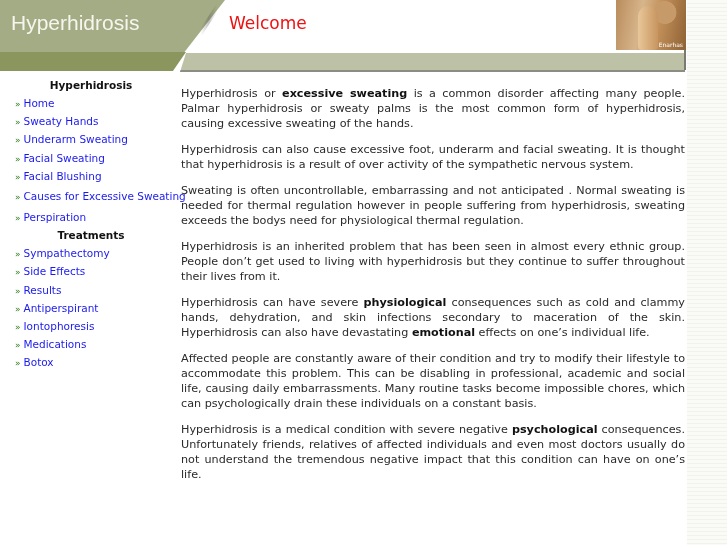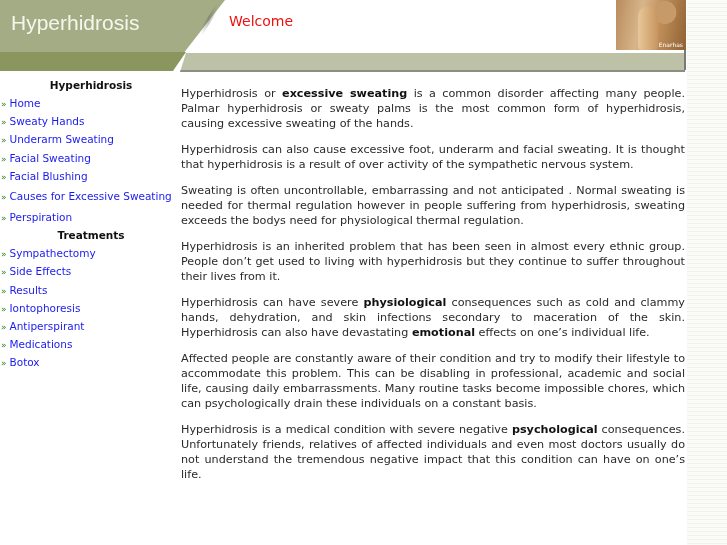--- a/index.html
+++ b/index.html
@@ -44,7 +44,7 @@
   }
   .welcome {
     position:absolute; left:229px; top:13px; color:#ee1111;
-    font-size:14px; font-family:"DejaVu Sans", sans-serif;
+    font-size:17px; font-family:"DejaVu Sans", sans-serif;
   }
   .photo {
     position:absolute; left:616px; top:0; width:70px; height:50px;

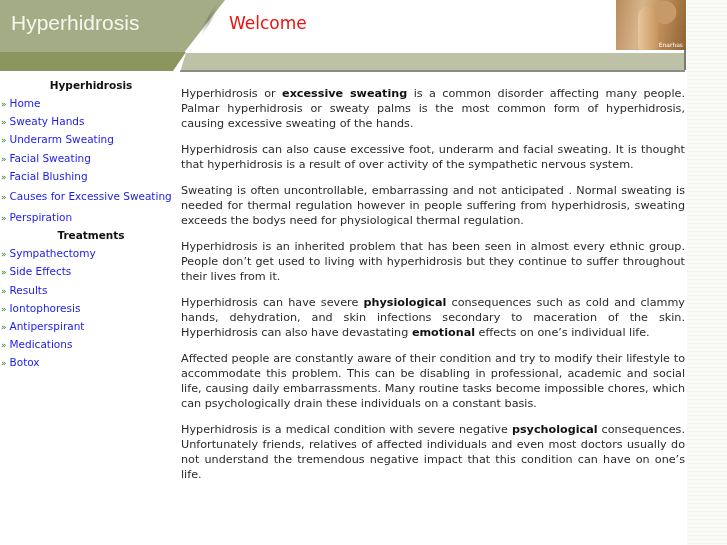--- a/index.html
+++ b/index.html
@@ -68,7 +68,7 @@
   }
   .side-link {
     display:block; font-size:10.5px; color:#1a1aee; text-decoration:none; height:18.2px; line-height:18px;
-    padding-left:1px; white-space:nowrap;
+    padding-left:15px; white-space:nowrap;
   }
   .side-link .raquo { color:#2e7d1e; font-size:9px; margin-right:3px; }
   .side-link.tall { height:23px; line-height:22px; }

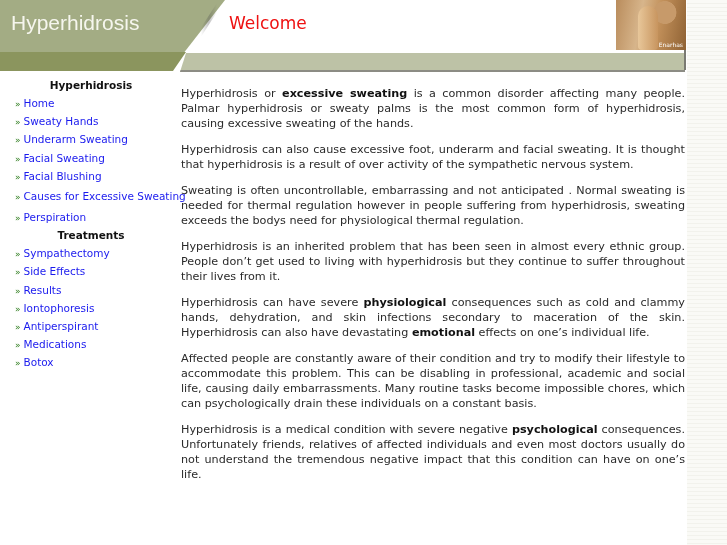--- a/index.html
+++ b/index.html
@@ -116,8 +116,8 @@
   <a class="side-link"><span class="raquo">»</span><span>Sympathectomy</span></a>
   <a class="side-link"><span class="raquo">»</span><span>Side Effects</span></a>
   <a class="side-link"><span class="raquo">»</span><span>Results</span></a>
+  <a class="side-link"><span class="raquo">»</span><span>Antiperspirant</span></a>
   <a class="side-link"><span class="raquo">»</span><span>Iontophoresis</span></a>
-  <a class="side-link"><span class="raquo">»</span><span>Antiperspirant</span></a>
   <a class="side-link"><span class="raquo">»</span><span>Medications</span></a>
   <a class="side-link"><span class="raquo">»</span><span>Botox</span></a>
 </nav>

